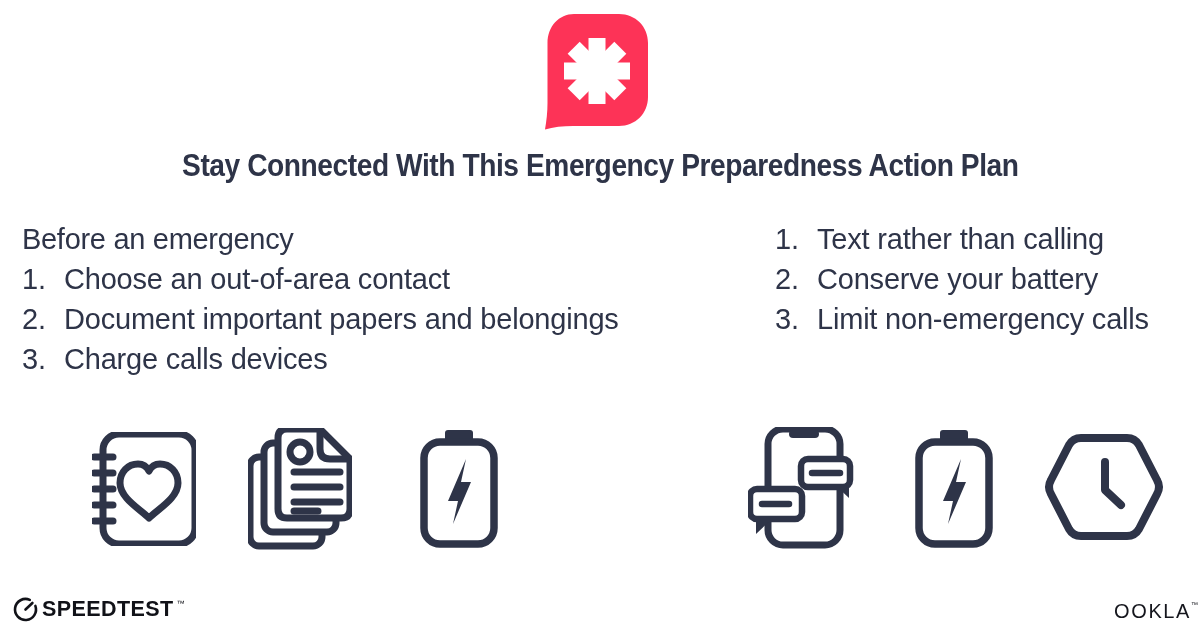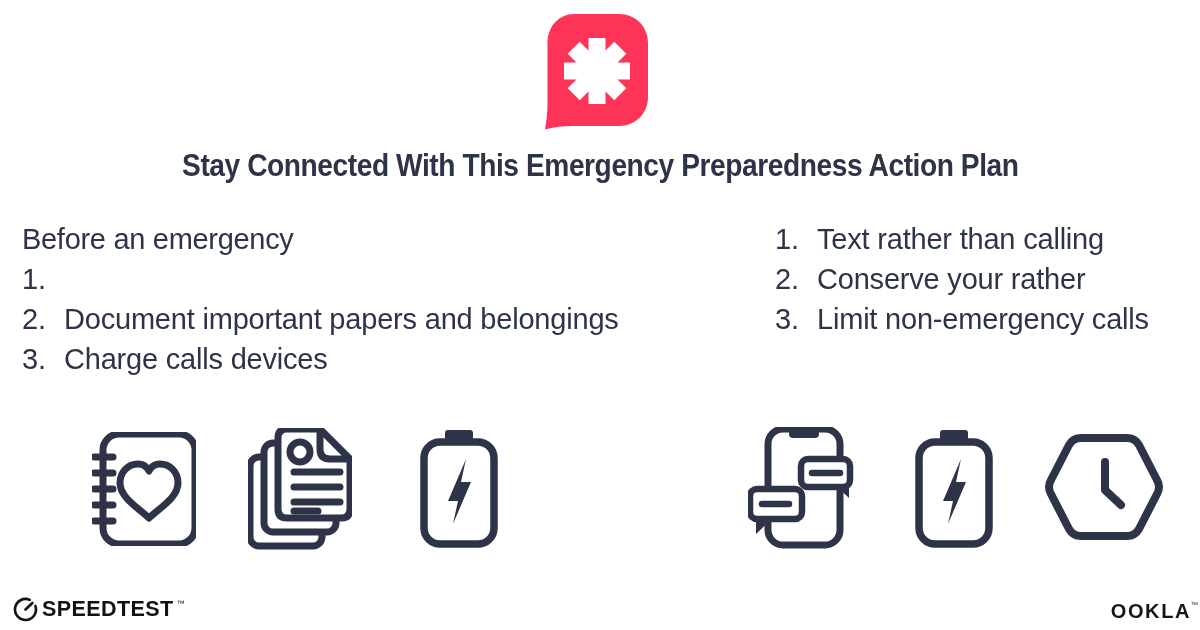--- a/index.html
+++ b/index.html
@@ -60,6 +60,7 @@
     <div class="list">
       <div class="row">
         <span class="num">1.</span>
+        <span class="txt">Choose an out-of-area contact</span>
       </div>
       <div class="row">
         <span class="num">2.</span>

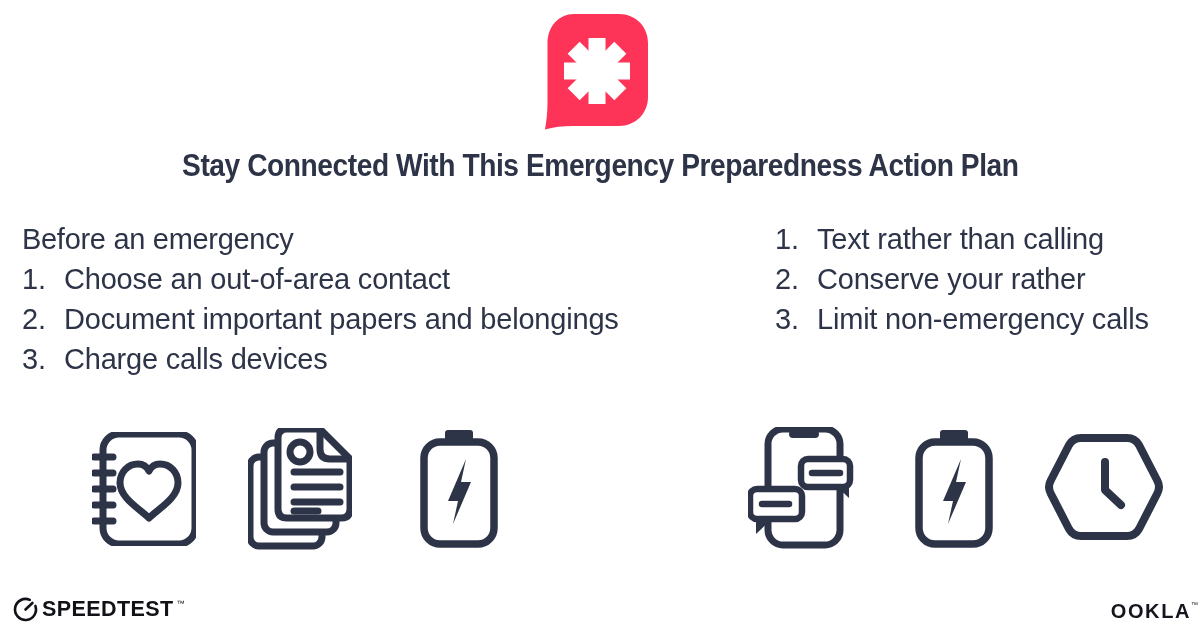--- a/index.html
+++ b/index.html
@@ -81,7 +81,7 @@
       </div>
       <div class="row">
         <span class="num">2.</span>
-        <span class="txt">Conserve your rather</span>
+        <span class="txt">Conserve your battery</span>
       </div>
       <div class="row">
         <span class="num">3.</span>

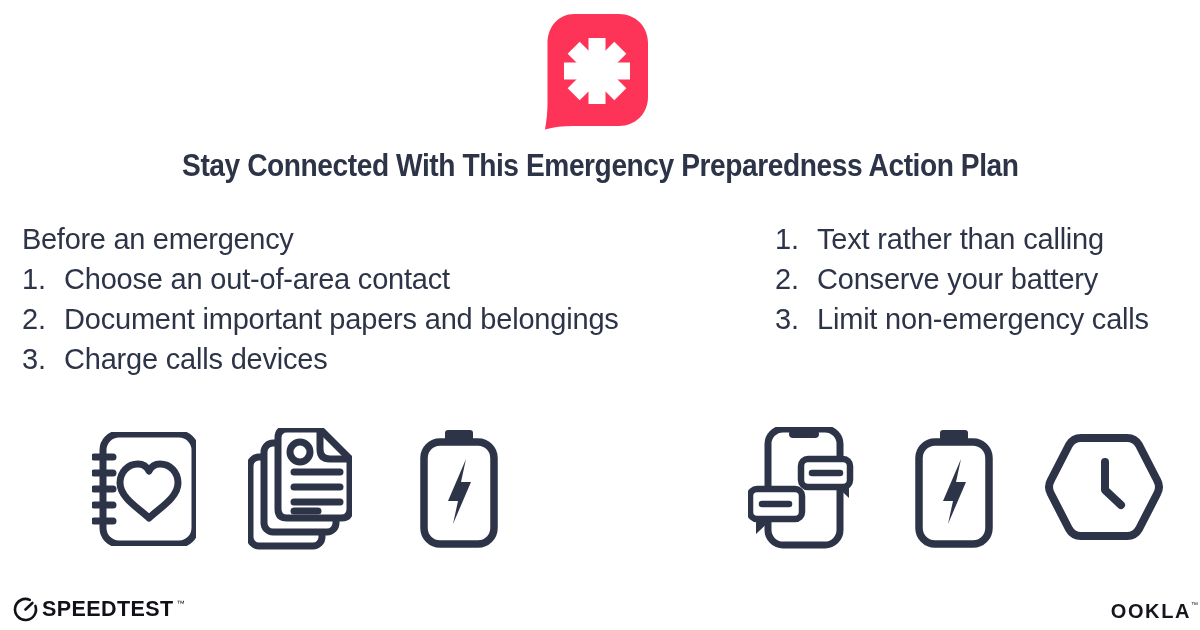--- a/index.html
+++ b/index.html
@@ -30,7 +30,7 @@
   .st-word{font-size:21.5px;font-weight:700;letter-spacing:0.4px;line-height:27px;}
   .tm{font-size:8px;font-weight:400;align-self:flex-start;line-height:10px;margin-top:3px;}
   .ookla-logo{position:absolute;right:12px;top:599px;display:flex;align-items:center;color:#15161d;}
-  .ookla-word{font-size:20px;font-weight:700;letter-spacing:1.6px;line-height:24px;}
+  .ookla-word{font-size:20px;font-weight:400;letter-spacing:1.6px;line-height:24px;}
   .ookla-logo .tm{margin-top:1px;font-size:7px;}
 </style>
 </head>

